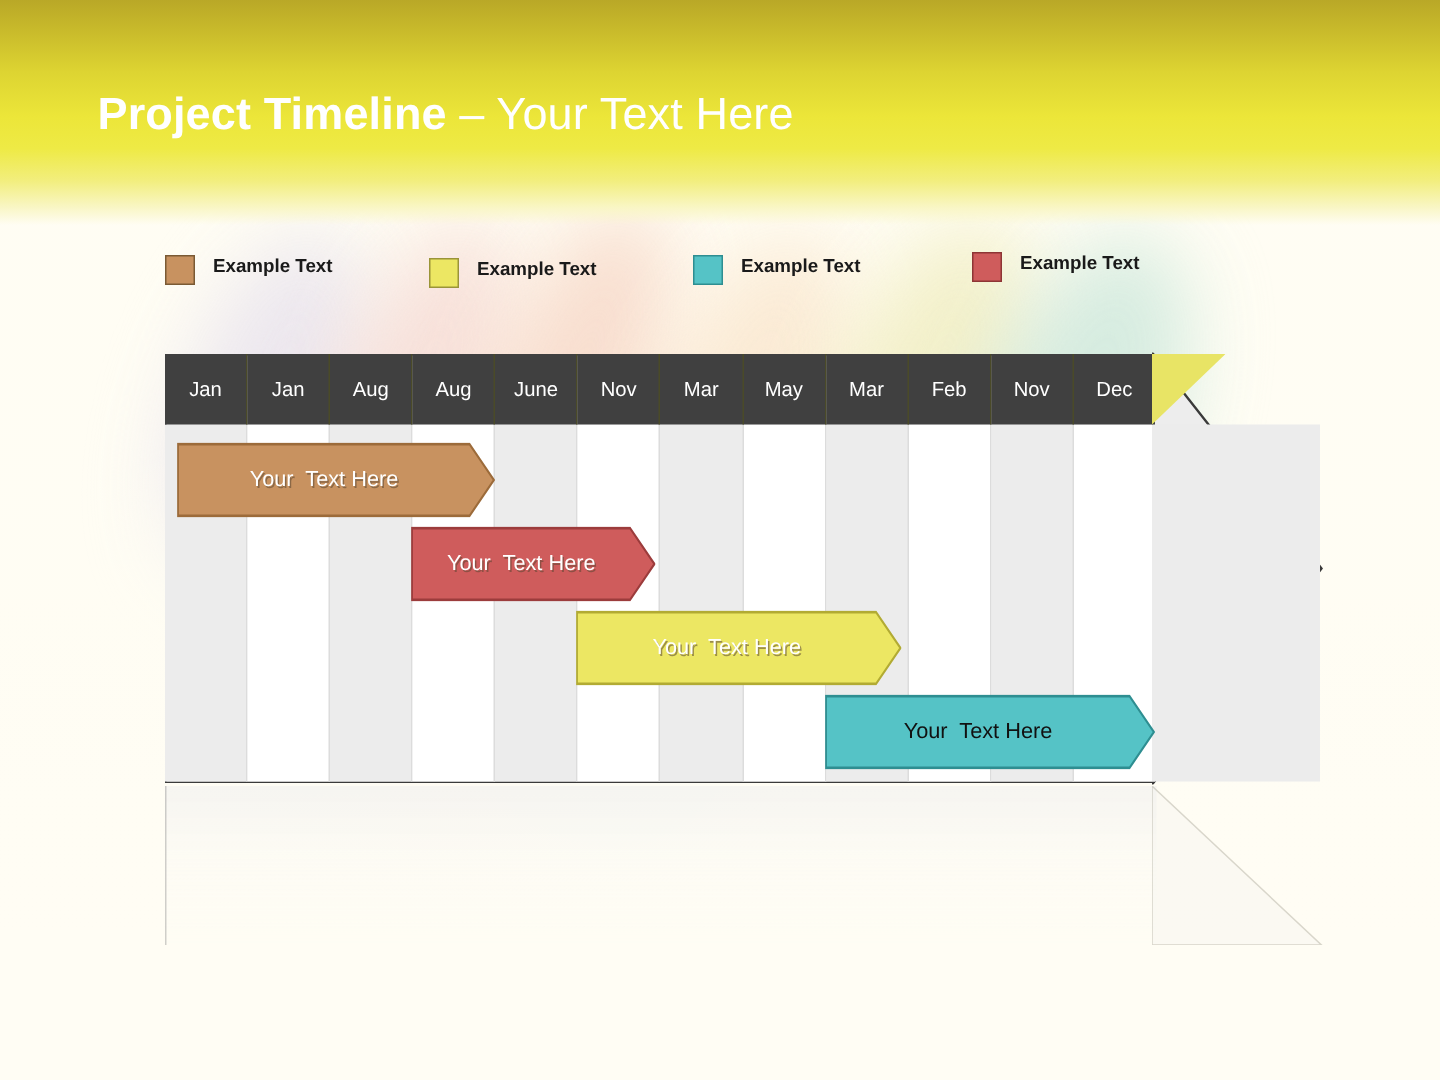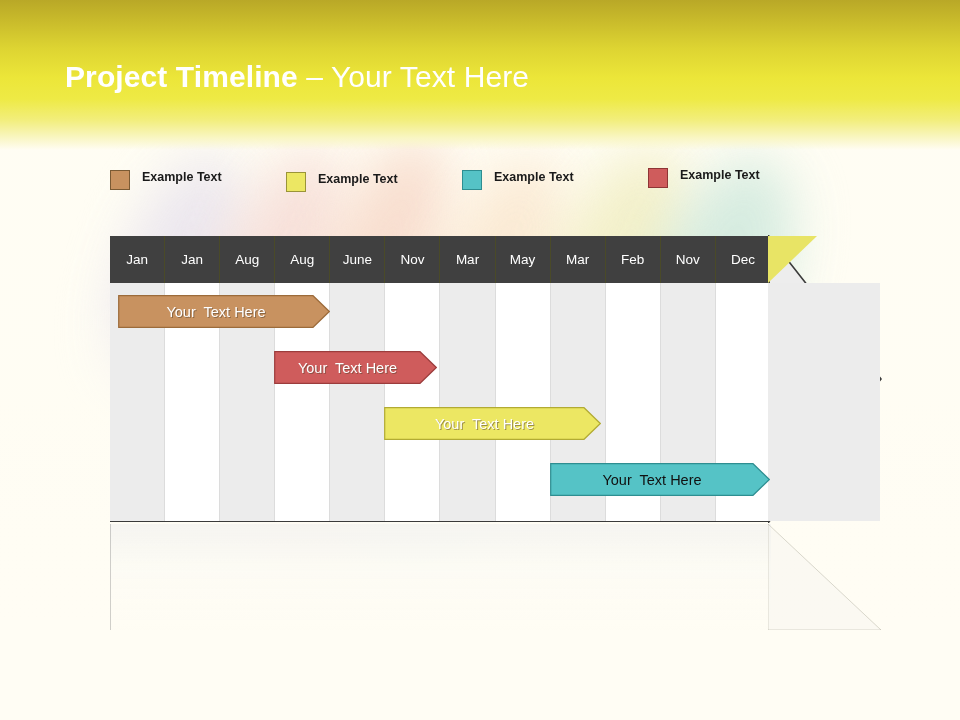--- a/index.html
+++ b/index.html
@@ -75,7 +75,7 @@
   #col-tail{position:absolute;left:658px;top:47px;width:112px;height:238px;background:#ececec;}
 
   
-  .bar{position:absolute;height:33px;display:flex;align-items:center;border-radius:16px;}
+  .bar{position:absolute;height:50px;display:flex;align-items:center;border-radius:16px;}
   .bar .bar-shape{position:absolute;left:0;top:0;width:100%;height:100%;}
   .bar .bar-text{
     position:relative;width:100%;text-align:center;font-size:14.5px;

